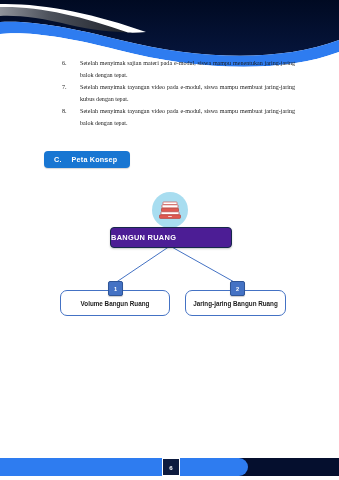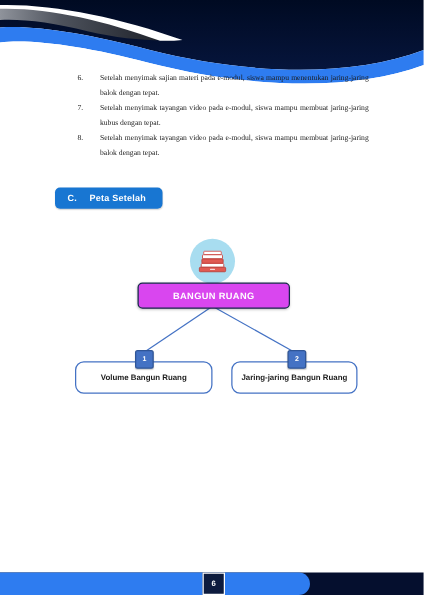--- a/index.html
+++ b/index.html
@@ -262,7 +262,7 @@
   <div class="section-pill-wrap">
     <div class="section-pill">
       <span class="pill-letter">C.</span>
-      <span>Peta Setelah</span>
+      <span>Peta Konsep</span>
     </div>
   </div>
 

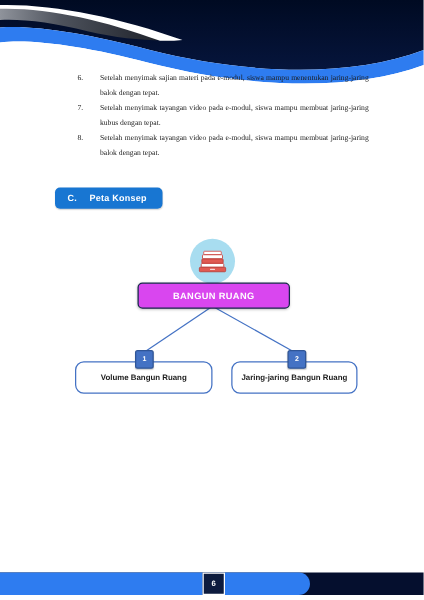--- a/index.html
+++ b/index.html
@@ -114,7 +114,7 @@
     top: 41px;
     width: 120px;
     height: 19px;
-    background: #d946ef;
+    background: #4c1d95;
     border: 1px solid #16284a;
     border-radius: 4px;
     color: #ffffff;
@@ -124,7 +124,6 @@
     letter-spacing: .3px;
     display: flex;
     align-items: center;
-    justify-content: center;
     box-shadow: 0 1px 2px rgba(0,0,0,.22);
   }
 

